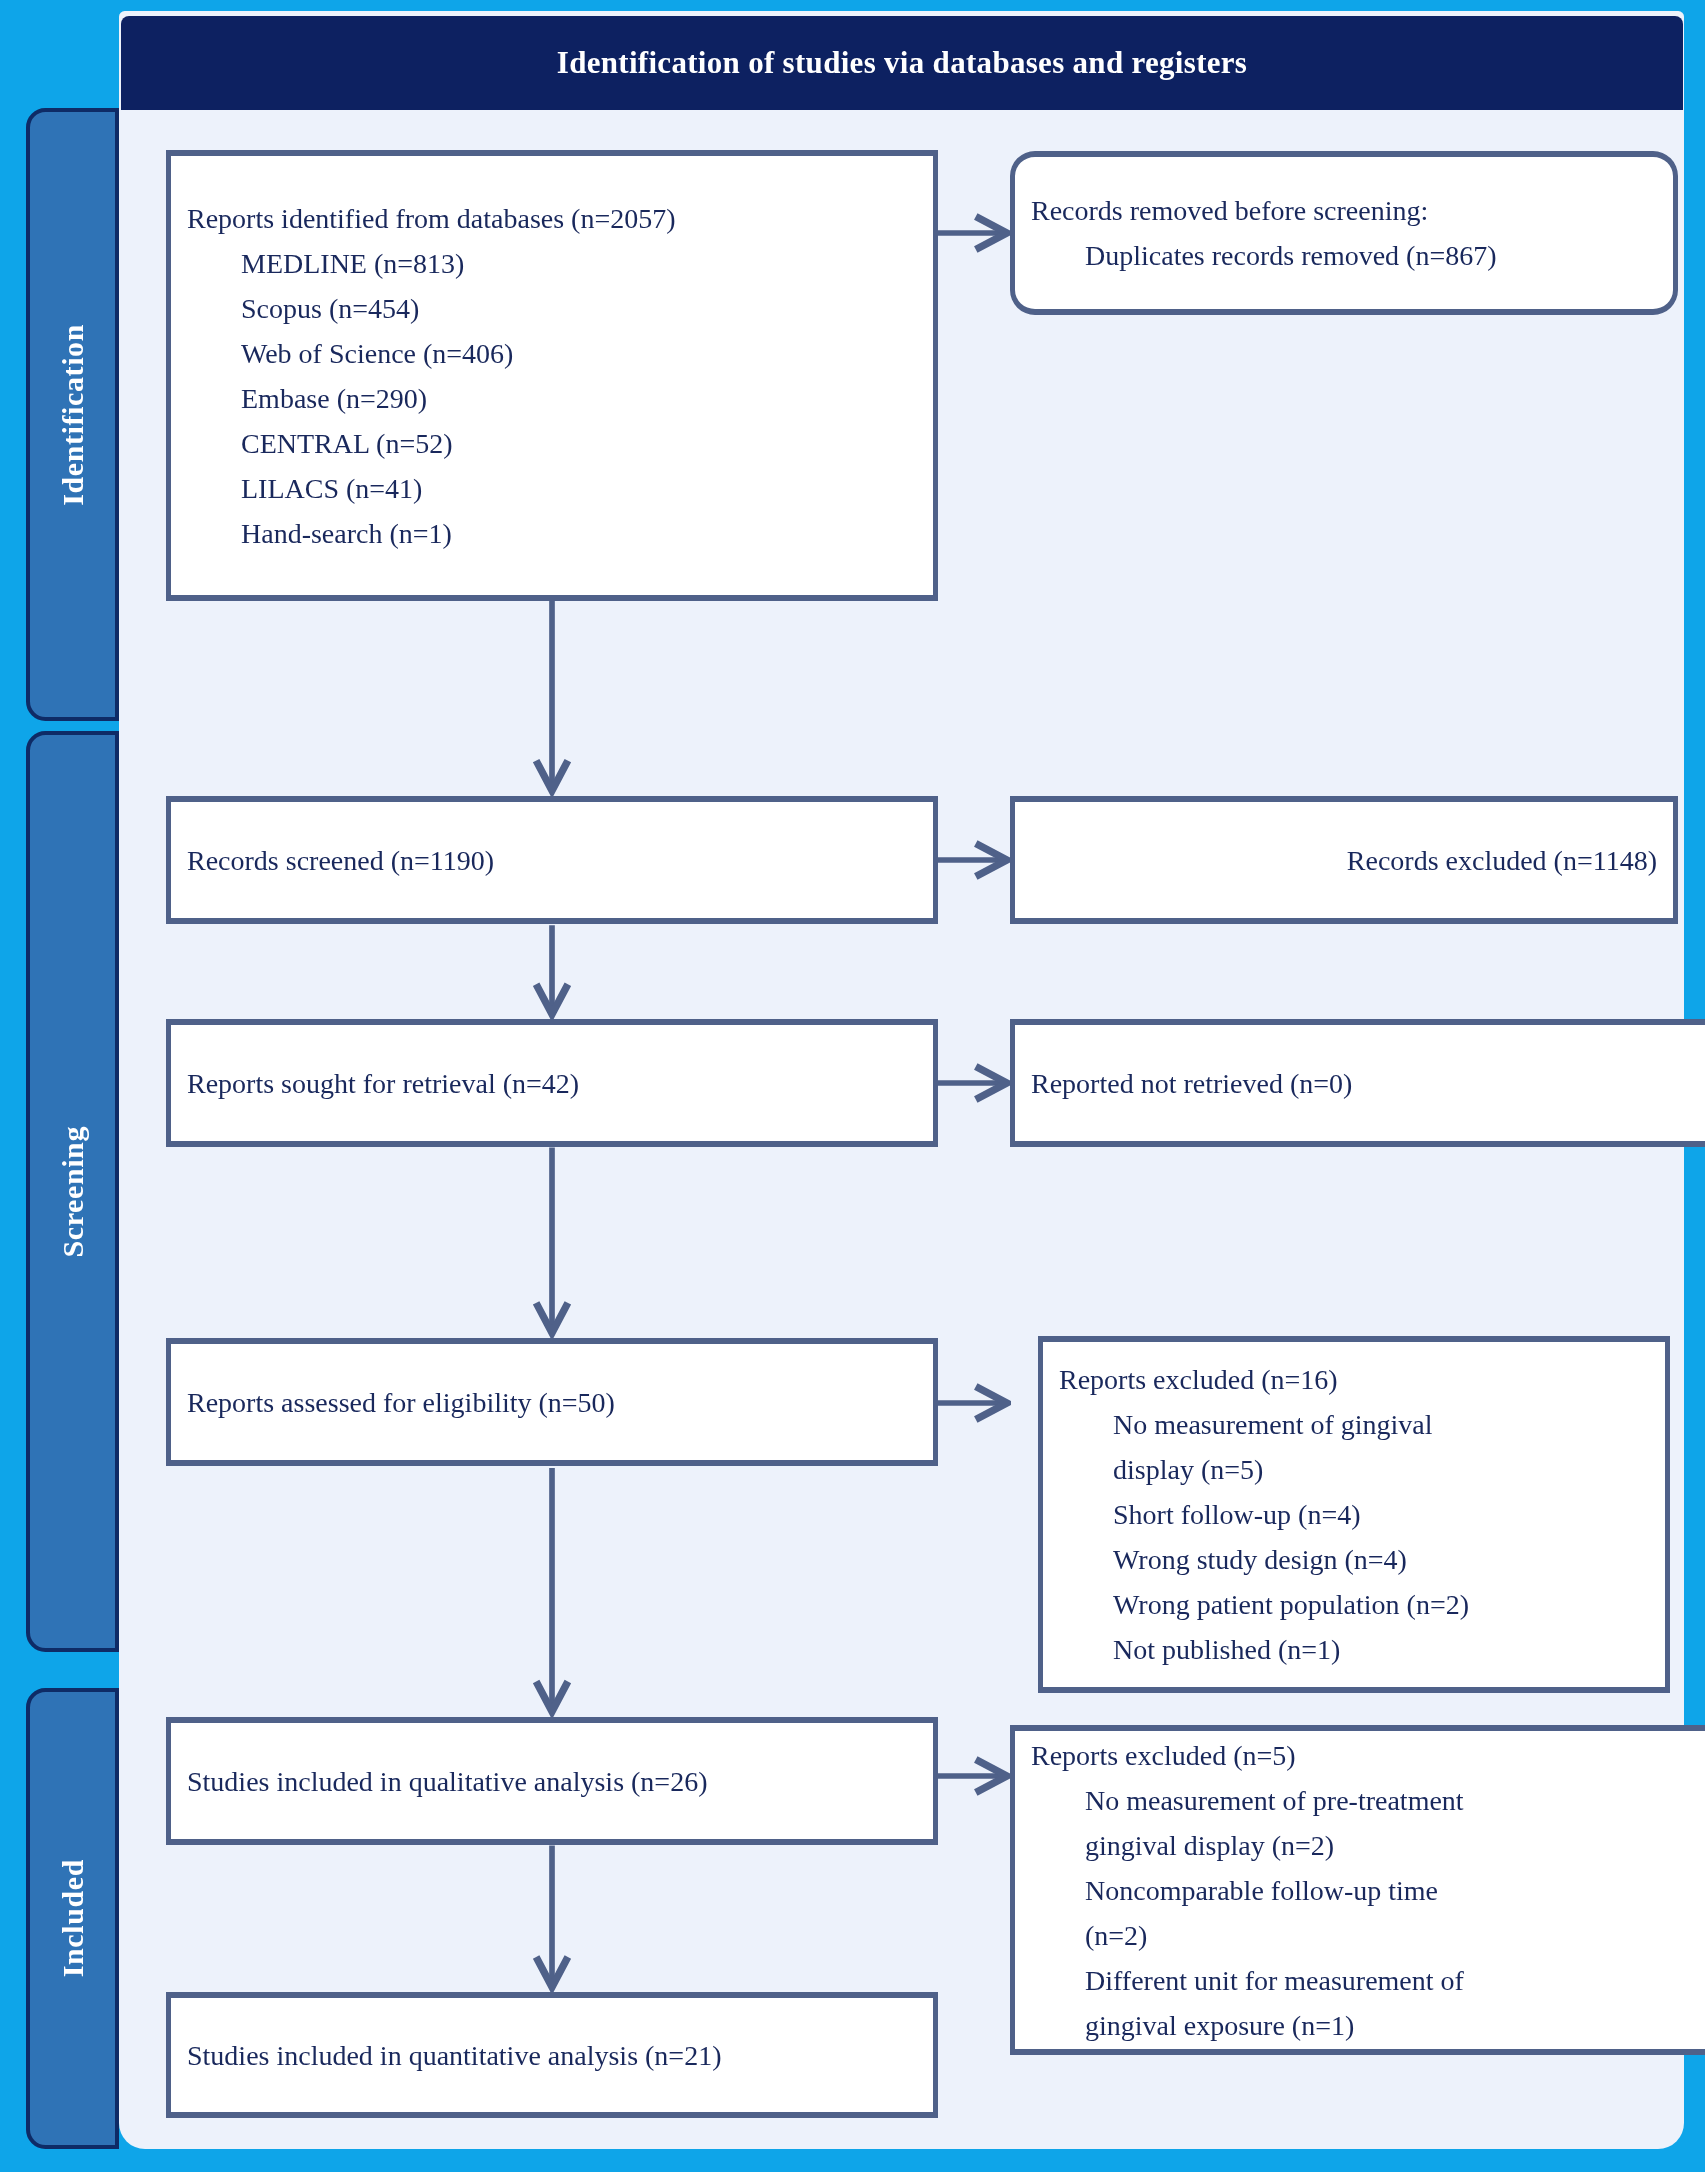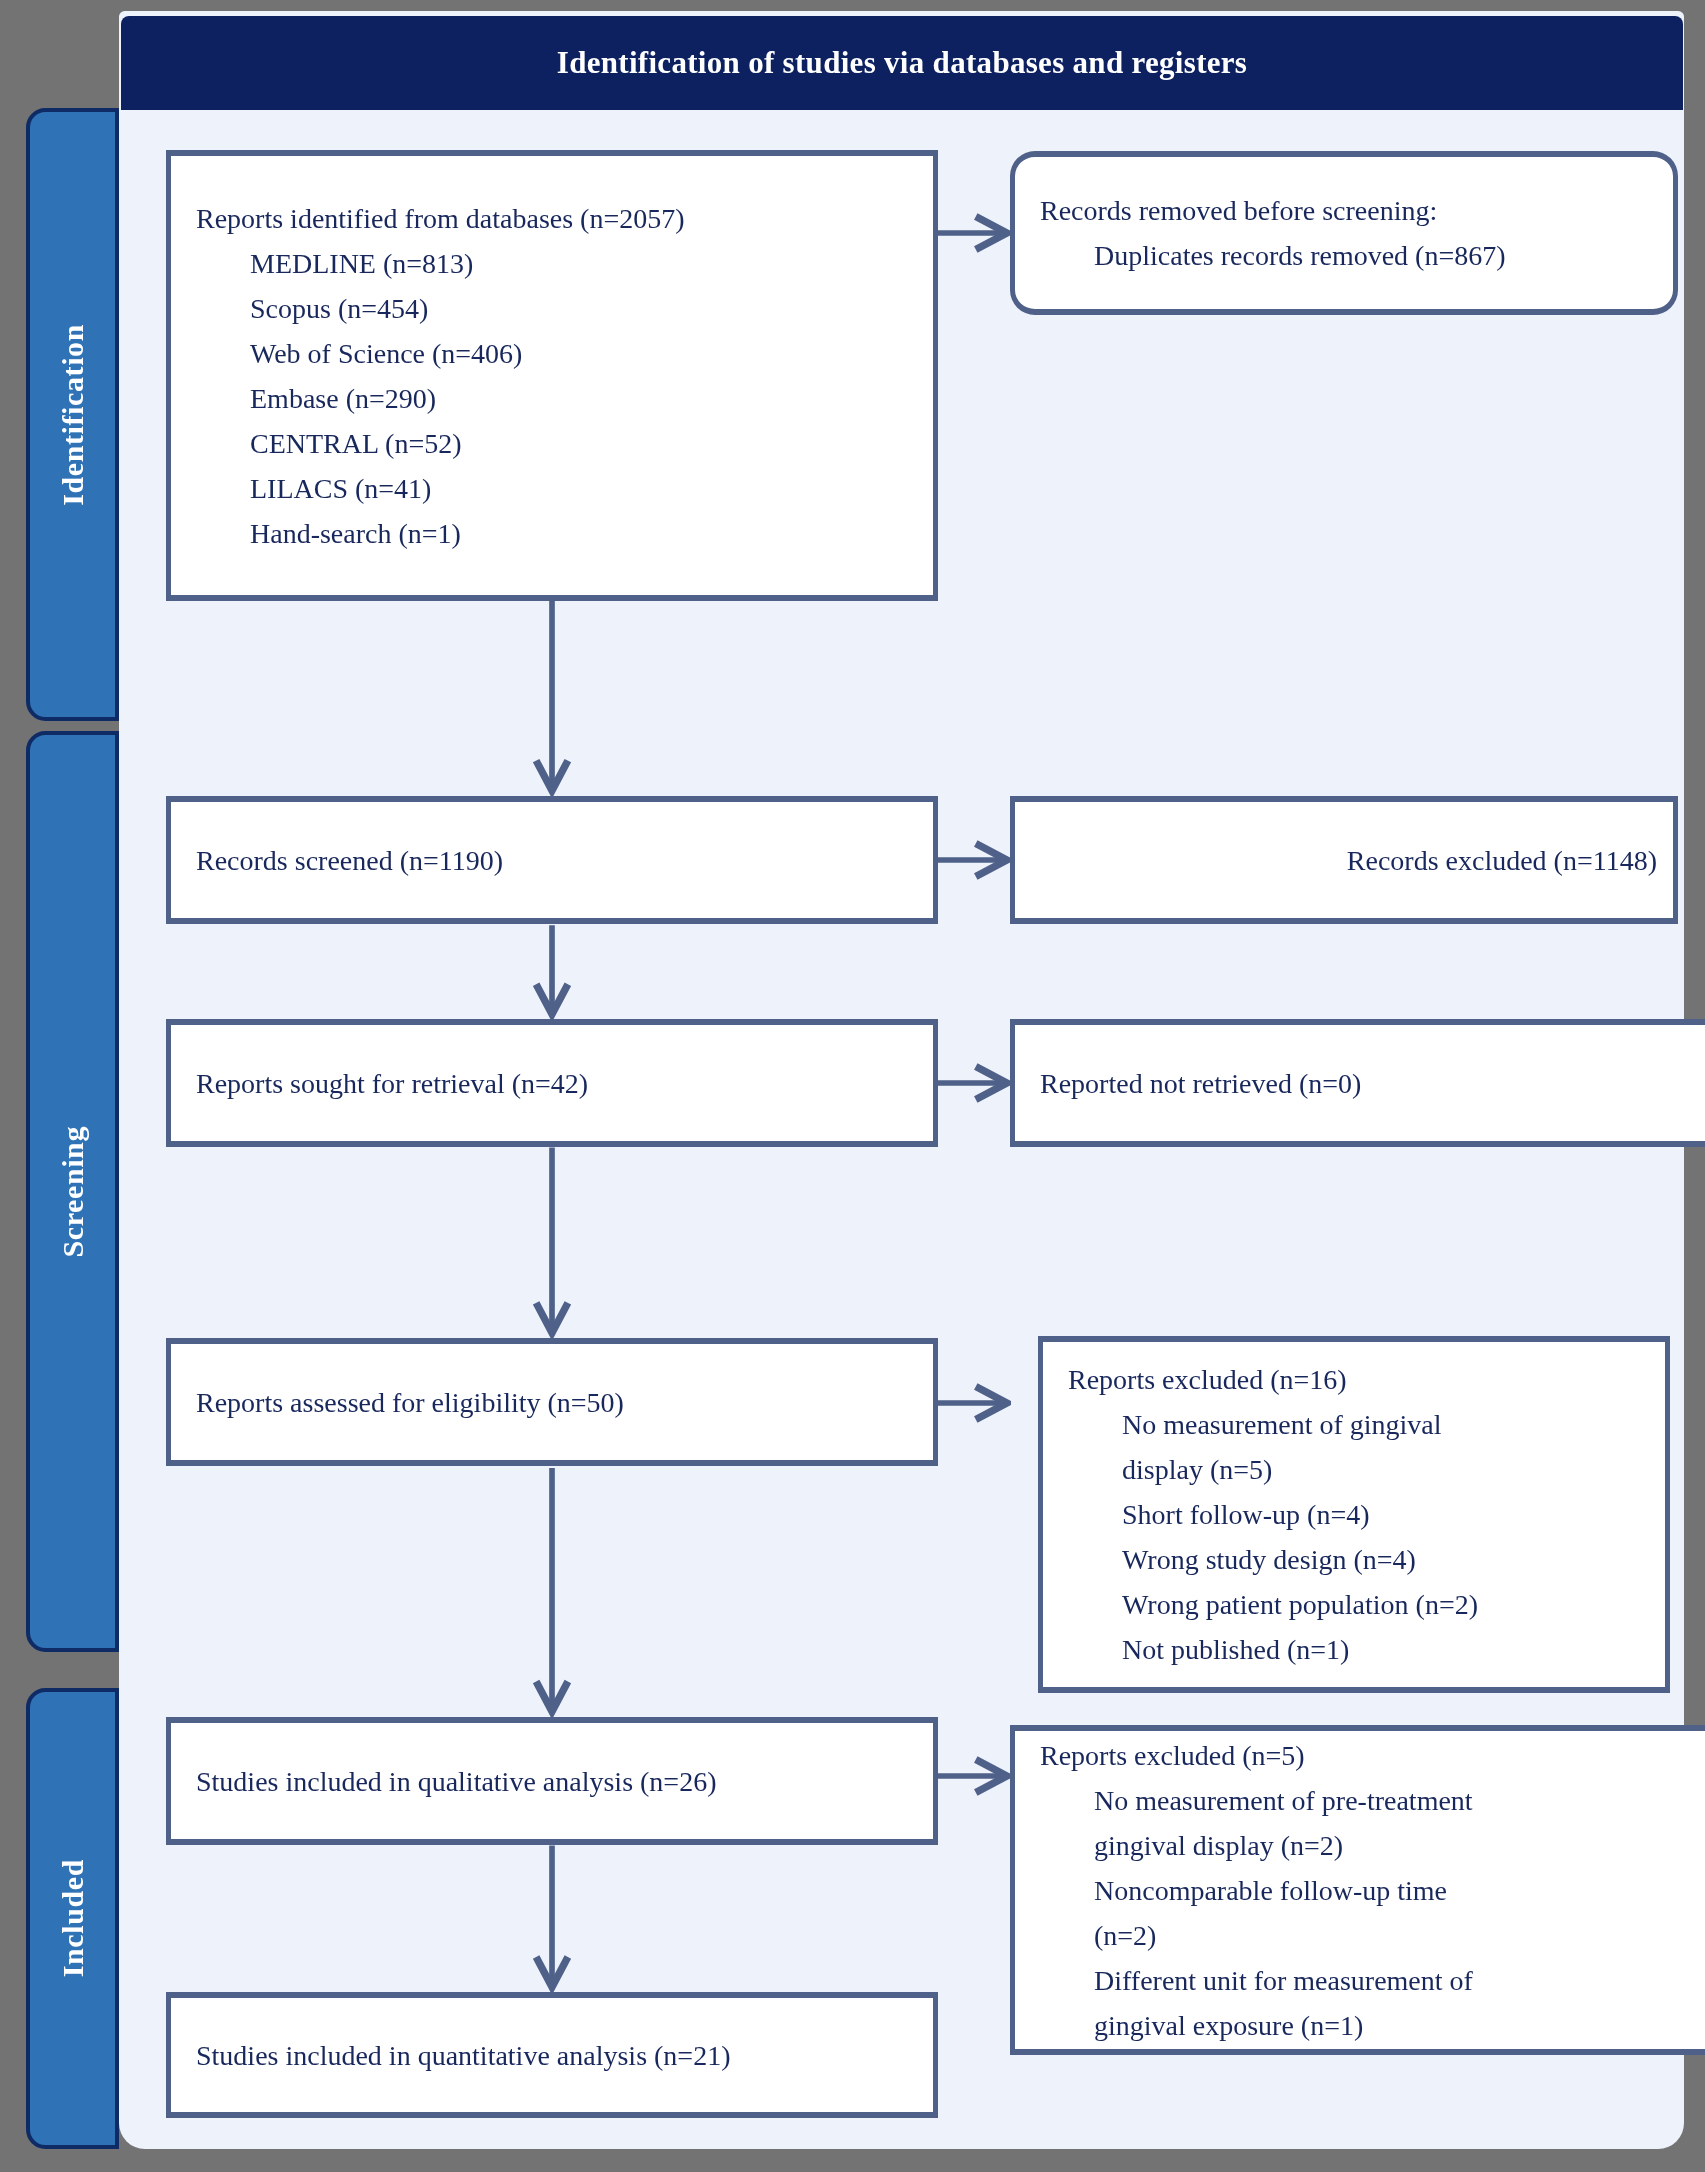--- a/index.html
+++ b/index.html
@@ -7,7 +7,7 @@
     position: relative;
     width: 1705px;
     height: 2172px;
-    background: #737373;
+    background: #0ea5e9;
     font-family: "Liberation Serif", "DejaVu Serif", serif;
     overflow: hidden;
   }

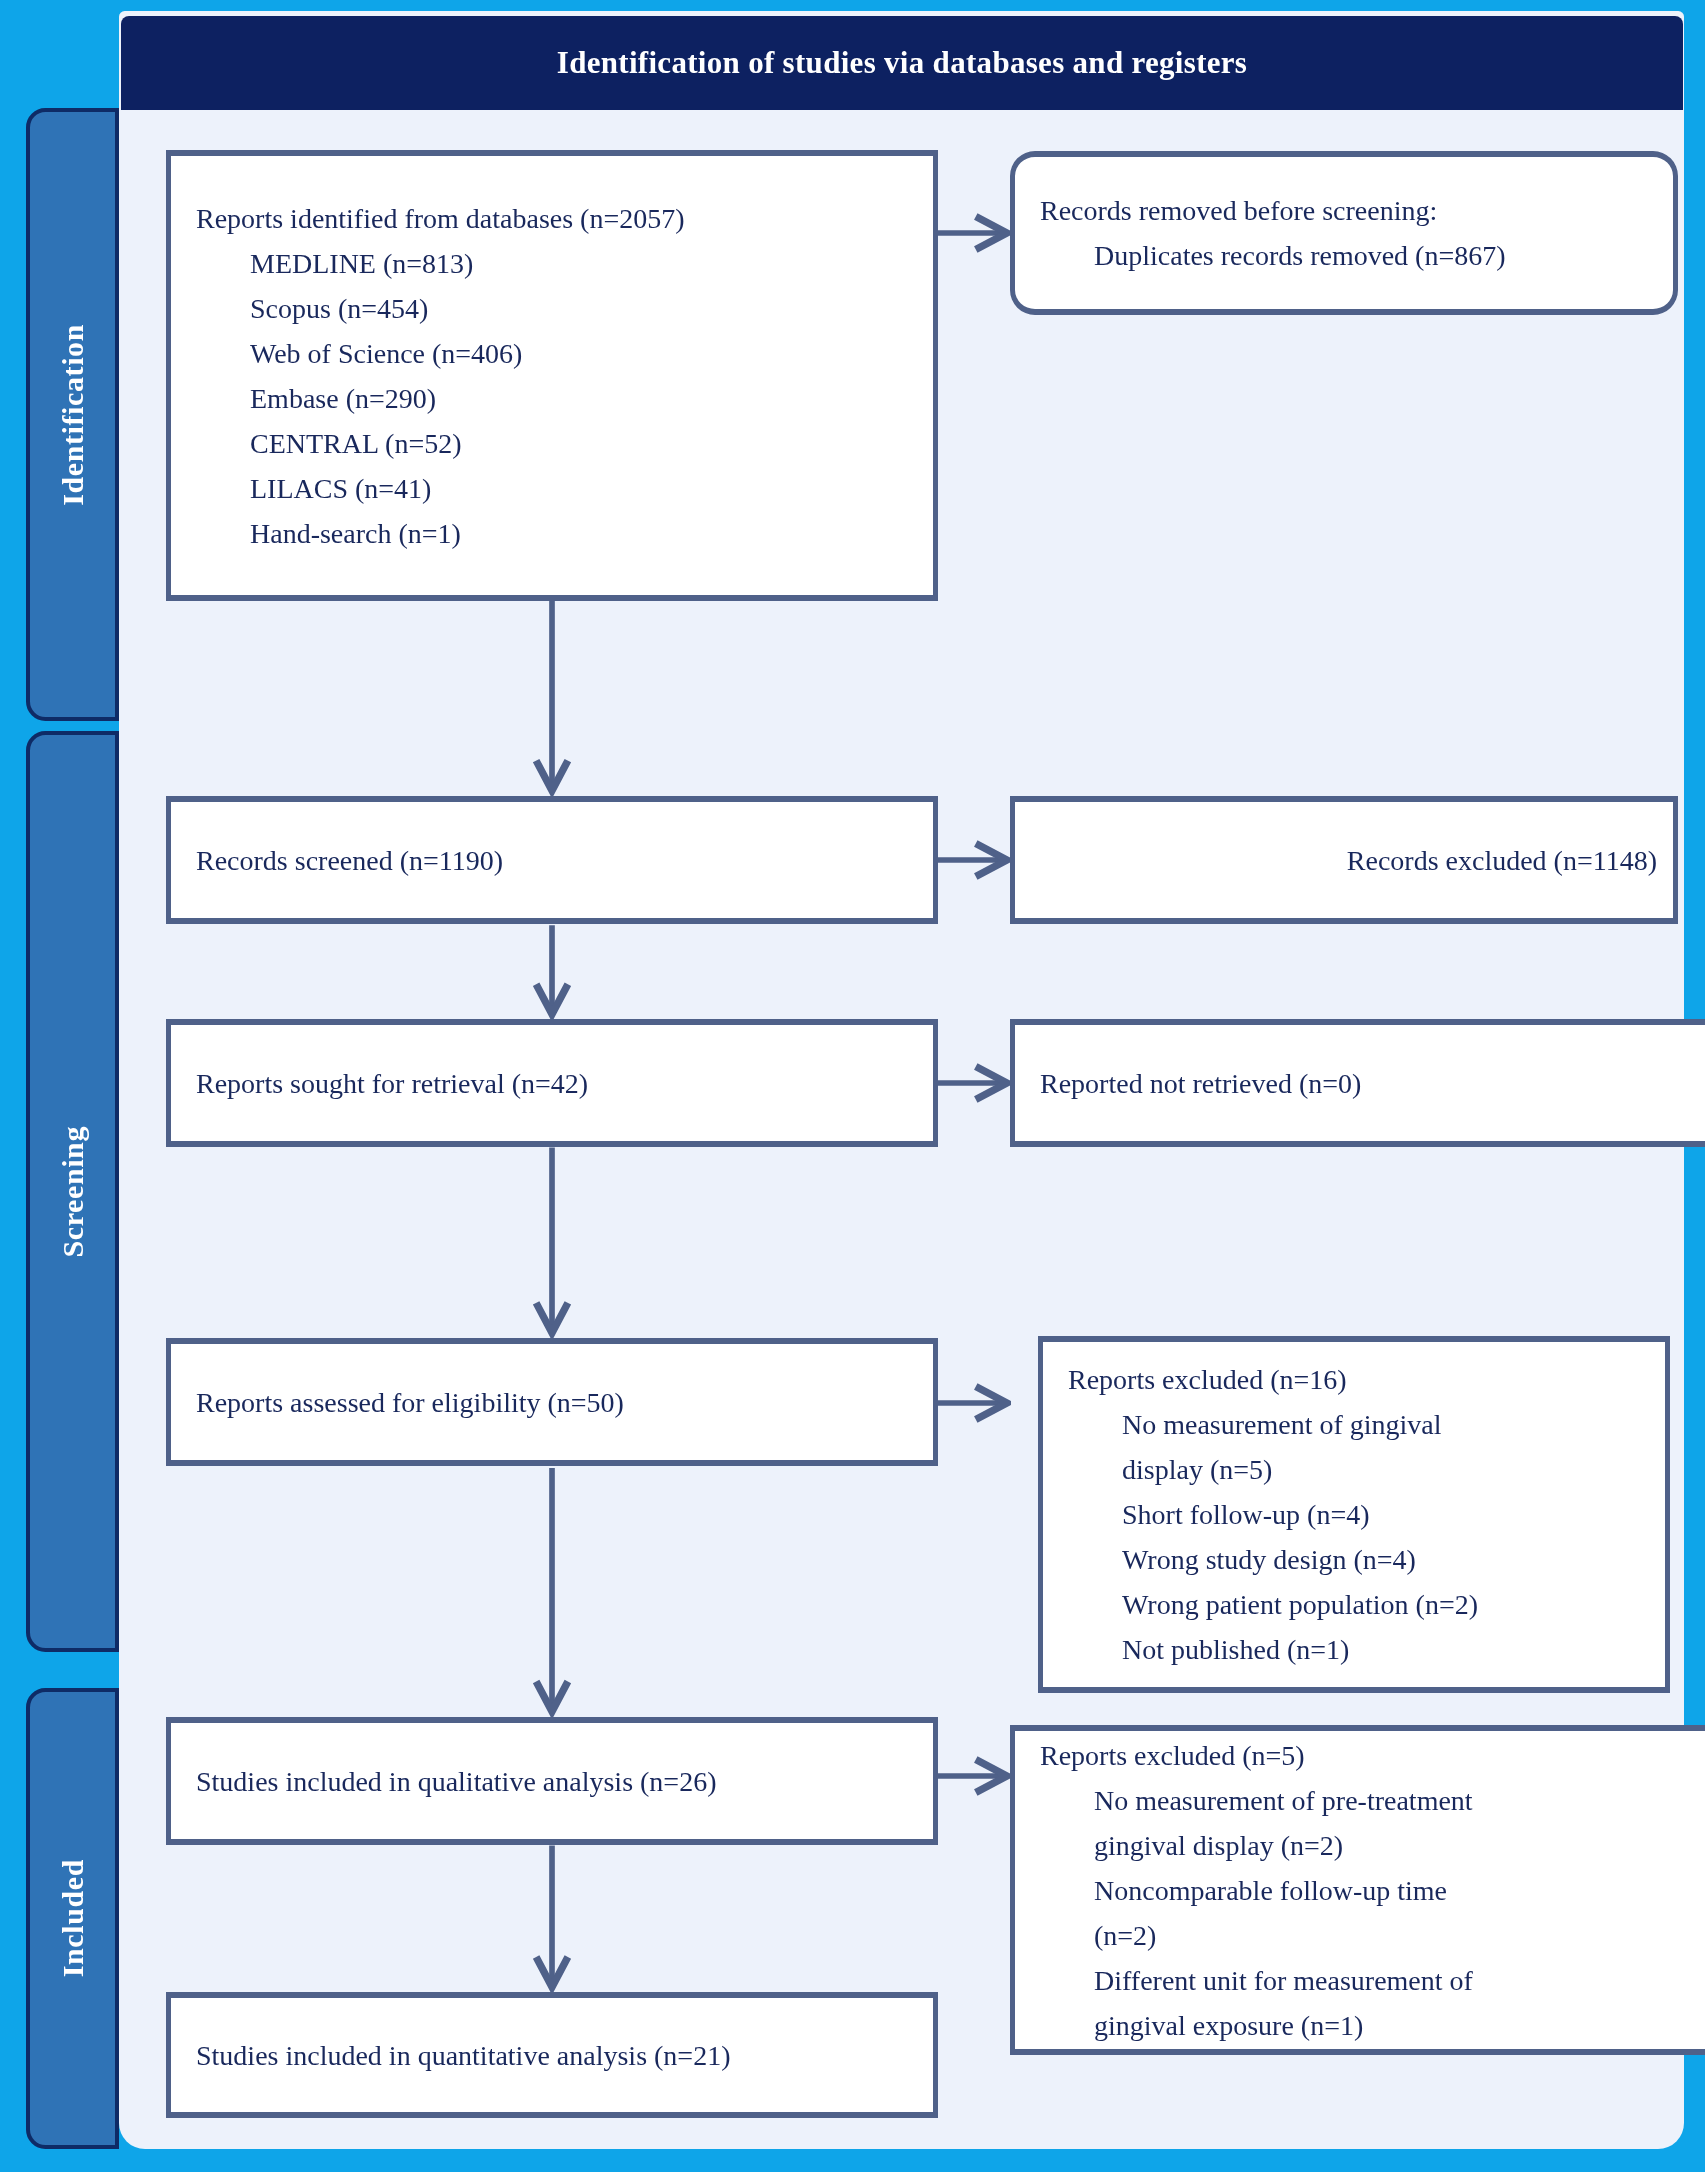--- a/index.html
+++ b/index.html
@@ -77,7 +77,7 @@
     flex-direction: column;
     justify-content: center;
   }
-  .box .inner { padding: 0 16px 0 25px; }
+  .box .inner { padding: 0 16px 0 16px; }
   .tline {
     font-size: 28px;
     line-height: 45px;

